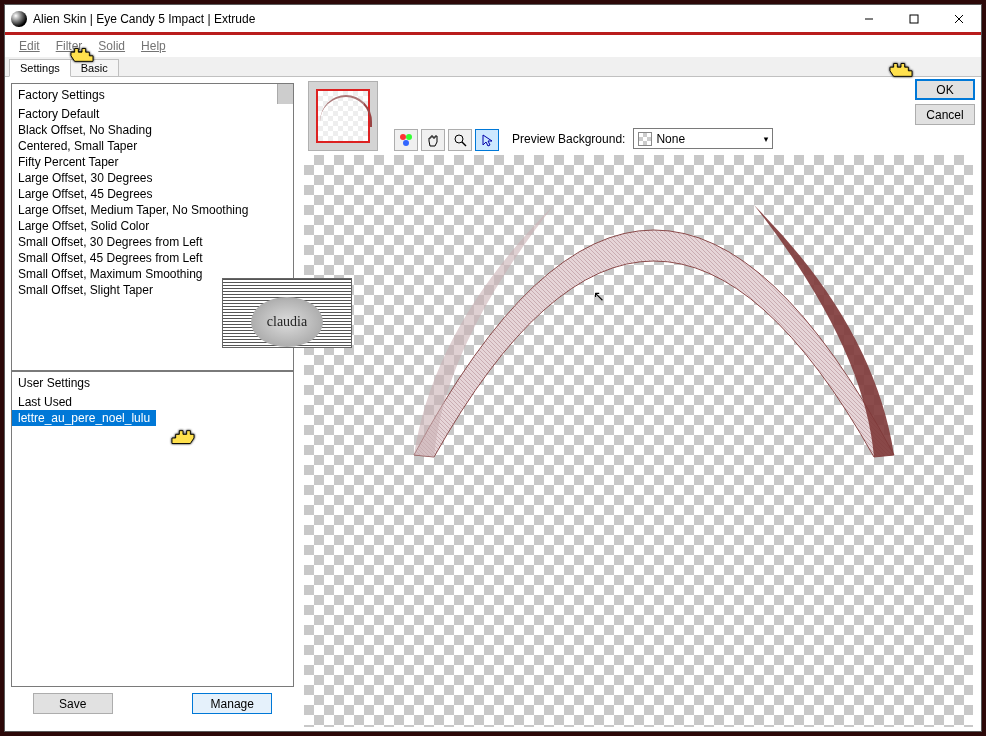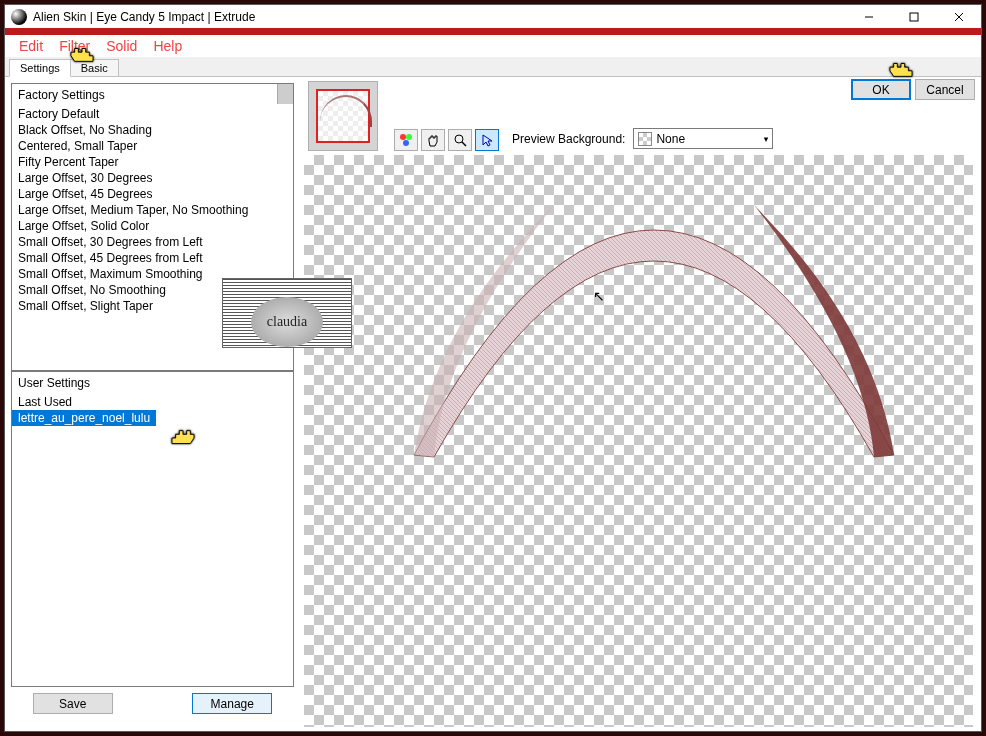--- a/index.html
+++ b/index.html
@@ -6,7 +6,7 @@
   html, body { width: 986px; height: 736px; overflow: hidden; }
   .outer-frame { width: 986px; height: 736px; background: #2c0909; padding: 4px; position: relative; }
   .window { width: 100%; height: 100%; background: #fff; border: 1px solid #5a5a5a; display: flex; flex-direction: column; }
-  .titlebar { height: 30px; background: #ffffff; display: flex; align-items: center; padding: 0 0 0 6px; border-bottom: 7px solid #b91c1c; }
+  .titlebar { height: 30px; background: #ffffff; display: flex; align-items: center; padding: 0 0 0 6px; border-bottom: 3px solid #b91c1c; }
   .titlebar .app-icon { width: 16px; height: 16px; border-radius: 50%; background: radial-gradient(circle at 30% 30%, #fff, #000 70%); margin-right: 6px; }
   .titlebar .title { font-size: 12px; color: #000; flex: 1; }
   .win-controls { display: flex; height: 100%; }

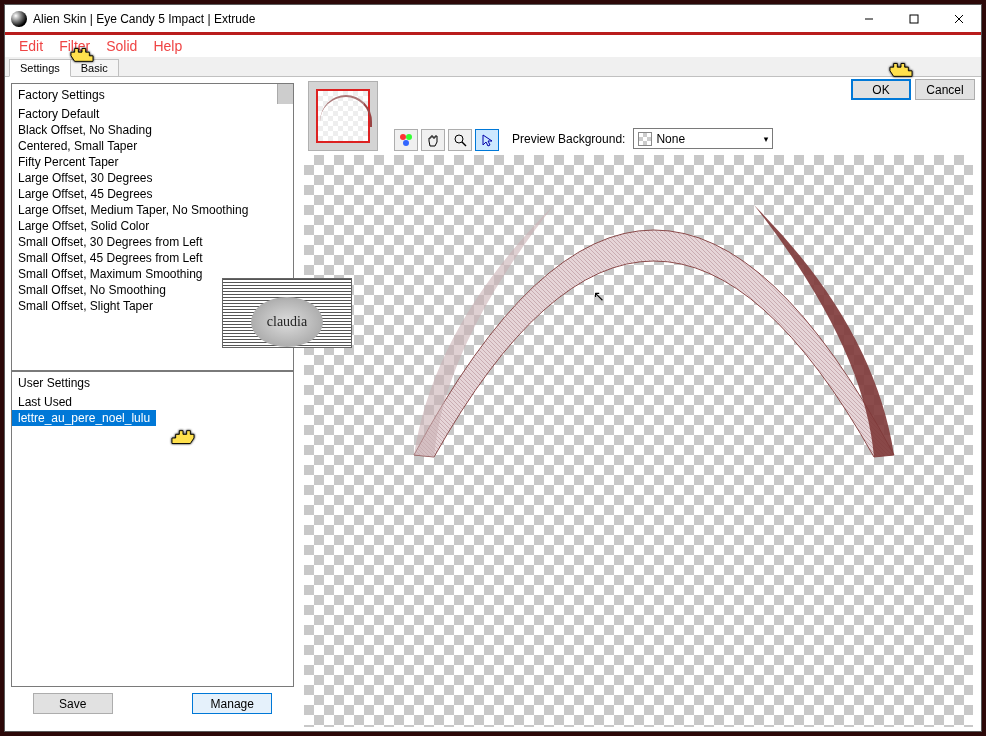--- a/index.html
+++ b/index.html
@@ -12,7 +12,7 @@
   .win-controls { display: flex; height: 100%; }
   .win-btn { width: 45px; height: 100%; display: flex; align-items: center; justify-content: center; font-size: 11px; color: #000; cursor: default; }
   .menubar { height: 22px; display: flex; align-items: center; padding: 0 6px; gap: 0; position: relative; }
-  .menu-item { padding: 2px 8px; font-size: 14px; color: #ef4444; cursor: default; }
+  .menu-item { padding: 2px 8px; font-size: 12px; color: #737373; cursor: default; text-decoration: underline; }
   .tabs-row { height: 20px; background: #f0f0f0; display: flex; align-items: flex-end; padding-left: 4px; border-bottom: 1px solid #c0c0c0; }
   .tab { padding: 2px 10px; font-size: 11px; border: 1px solid #c0c0c0; border-bottom: none; background: #fff; margin-right: -1px; cursor: default; }
   .tab.active { background: #fff; border-bottom: 1px solid #fff; position: relative; top: 1px; }

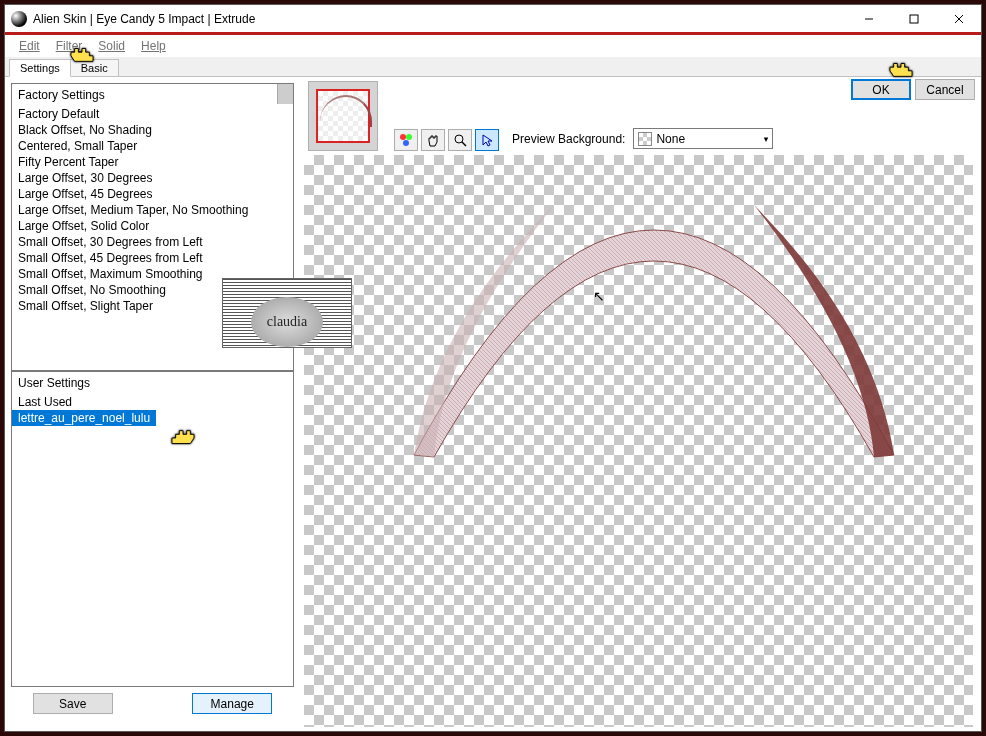--- a/index.html
+++ b/index.html
@@ -41,7 +41,7 @@
   .dropdown { width: 140px; height: 21px; border: 1px solid #7a7a7a; background: #fff; display: flex; align-items: center; padding: 0 4px; font-size: 12px; justify-content: space-between; margin-left: 4px; }
   .dropdown .sw { width: 14px; height: 14px; border: 1px solid #888; background: repeating-conic-gradient(#ccc 0 25%, #fff 0 50%) 0 0/8px 8px;}
   .dropdown .chev { font-size: 9px; }
-  .ok-cancel-stack { position: absolute; top: 2px; right: 6px; display: flex; gap: 4px; align-items:flex-end;}
+  .ok-cancel-stack { position: absolute; top: 2px; right: 6px; display: flex; flex-direction: column; gap: 4px; align-items:flex-end;}
   .ok-btn { width: 60px; height: 21px; border: 2px solid #0078d7; background: #e1e1e1; font-size: 12px; display:flex; align-items:center; justify-content:center; cursor:default;}
   .cancel-btn { width: 60px; height: 21px; border: 1px solid #adadad; background: #e1e1e1; font-size: 12px; display:flex; align-items:center; justify-content:center; cursor:default;}
   .preview-canvas { flex: 1; margin: 0 8px 4px 4px; background: repeating-conic-gradient(#c8c8c8 0 25%, #ffffff 0 50%) 0 0/20px 20px; position: relative; overflow: hidden; }

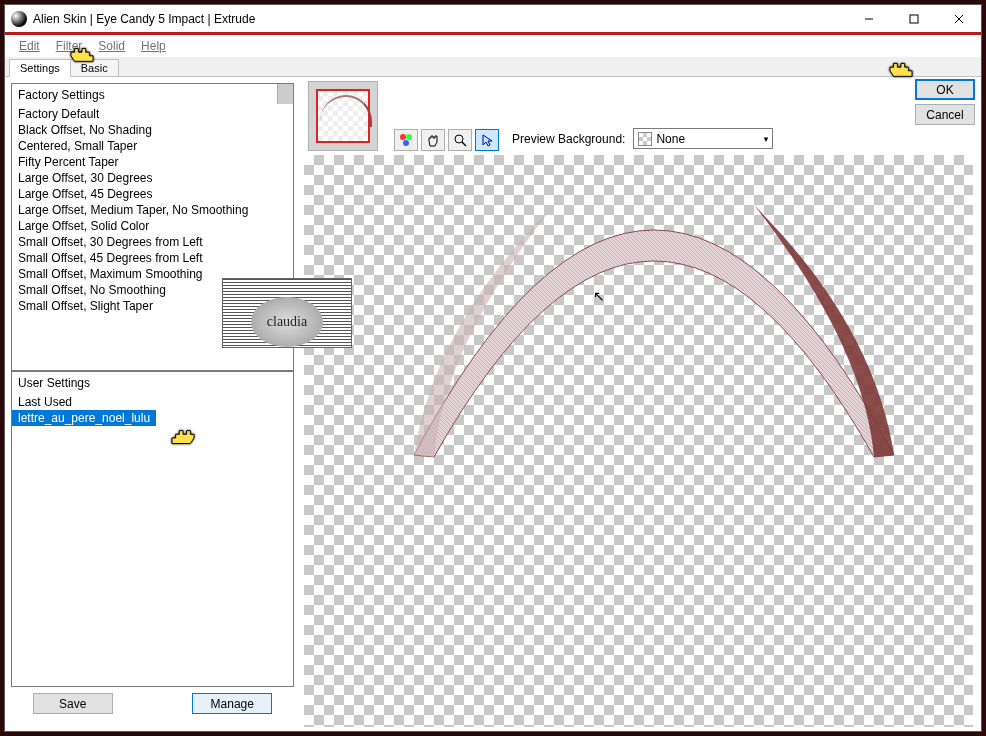--- a/index.html
+++ b/index.html
@@ -120,7 +120,6 @@
           <div class="list-item">Small Offset, 30 Degrees from Left</div>
           <div class="list-item">Small Offset, 45 Degrees from Left</div>
           <div class="list-item">Small Offset, Maximum Smoothing</div>
-          <div class="list-item">Small Offset, No Smoothing</div>
           <div class="list-item">Small Offset, Slight Taper</div>
         </div>
 

